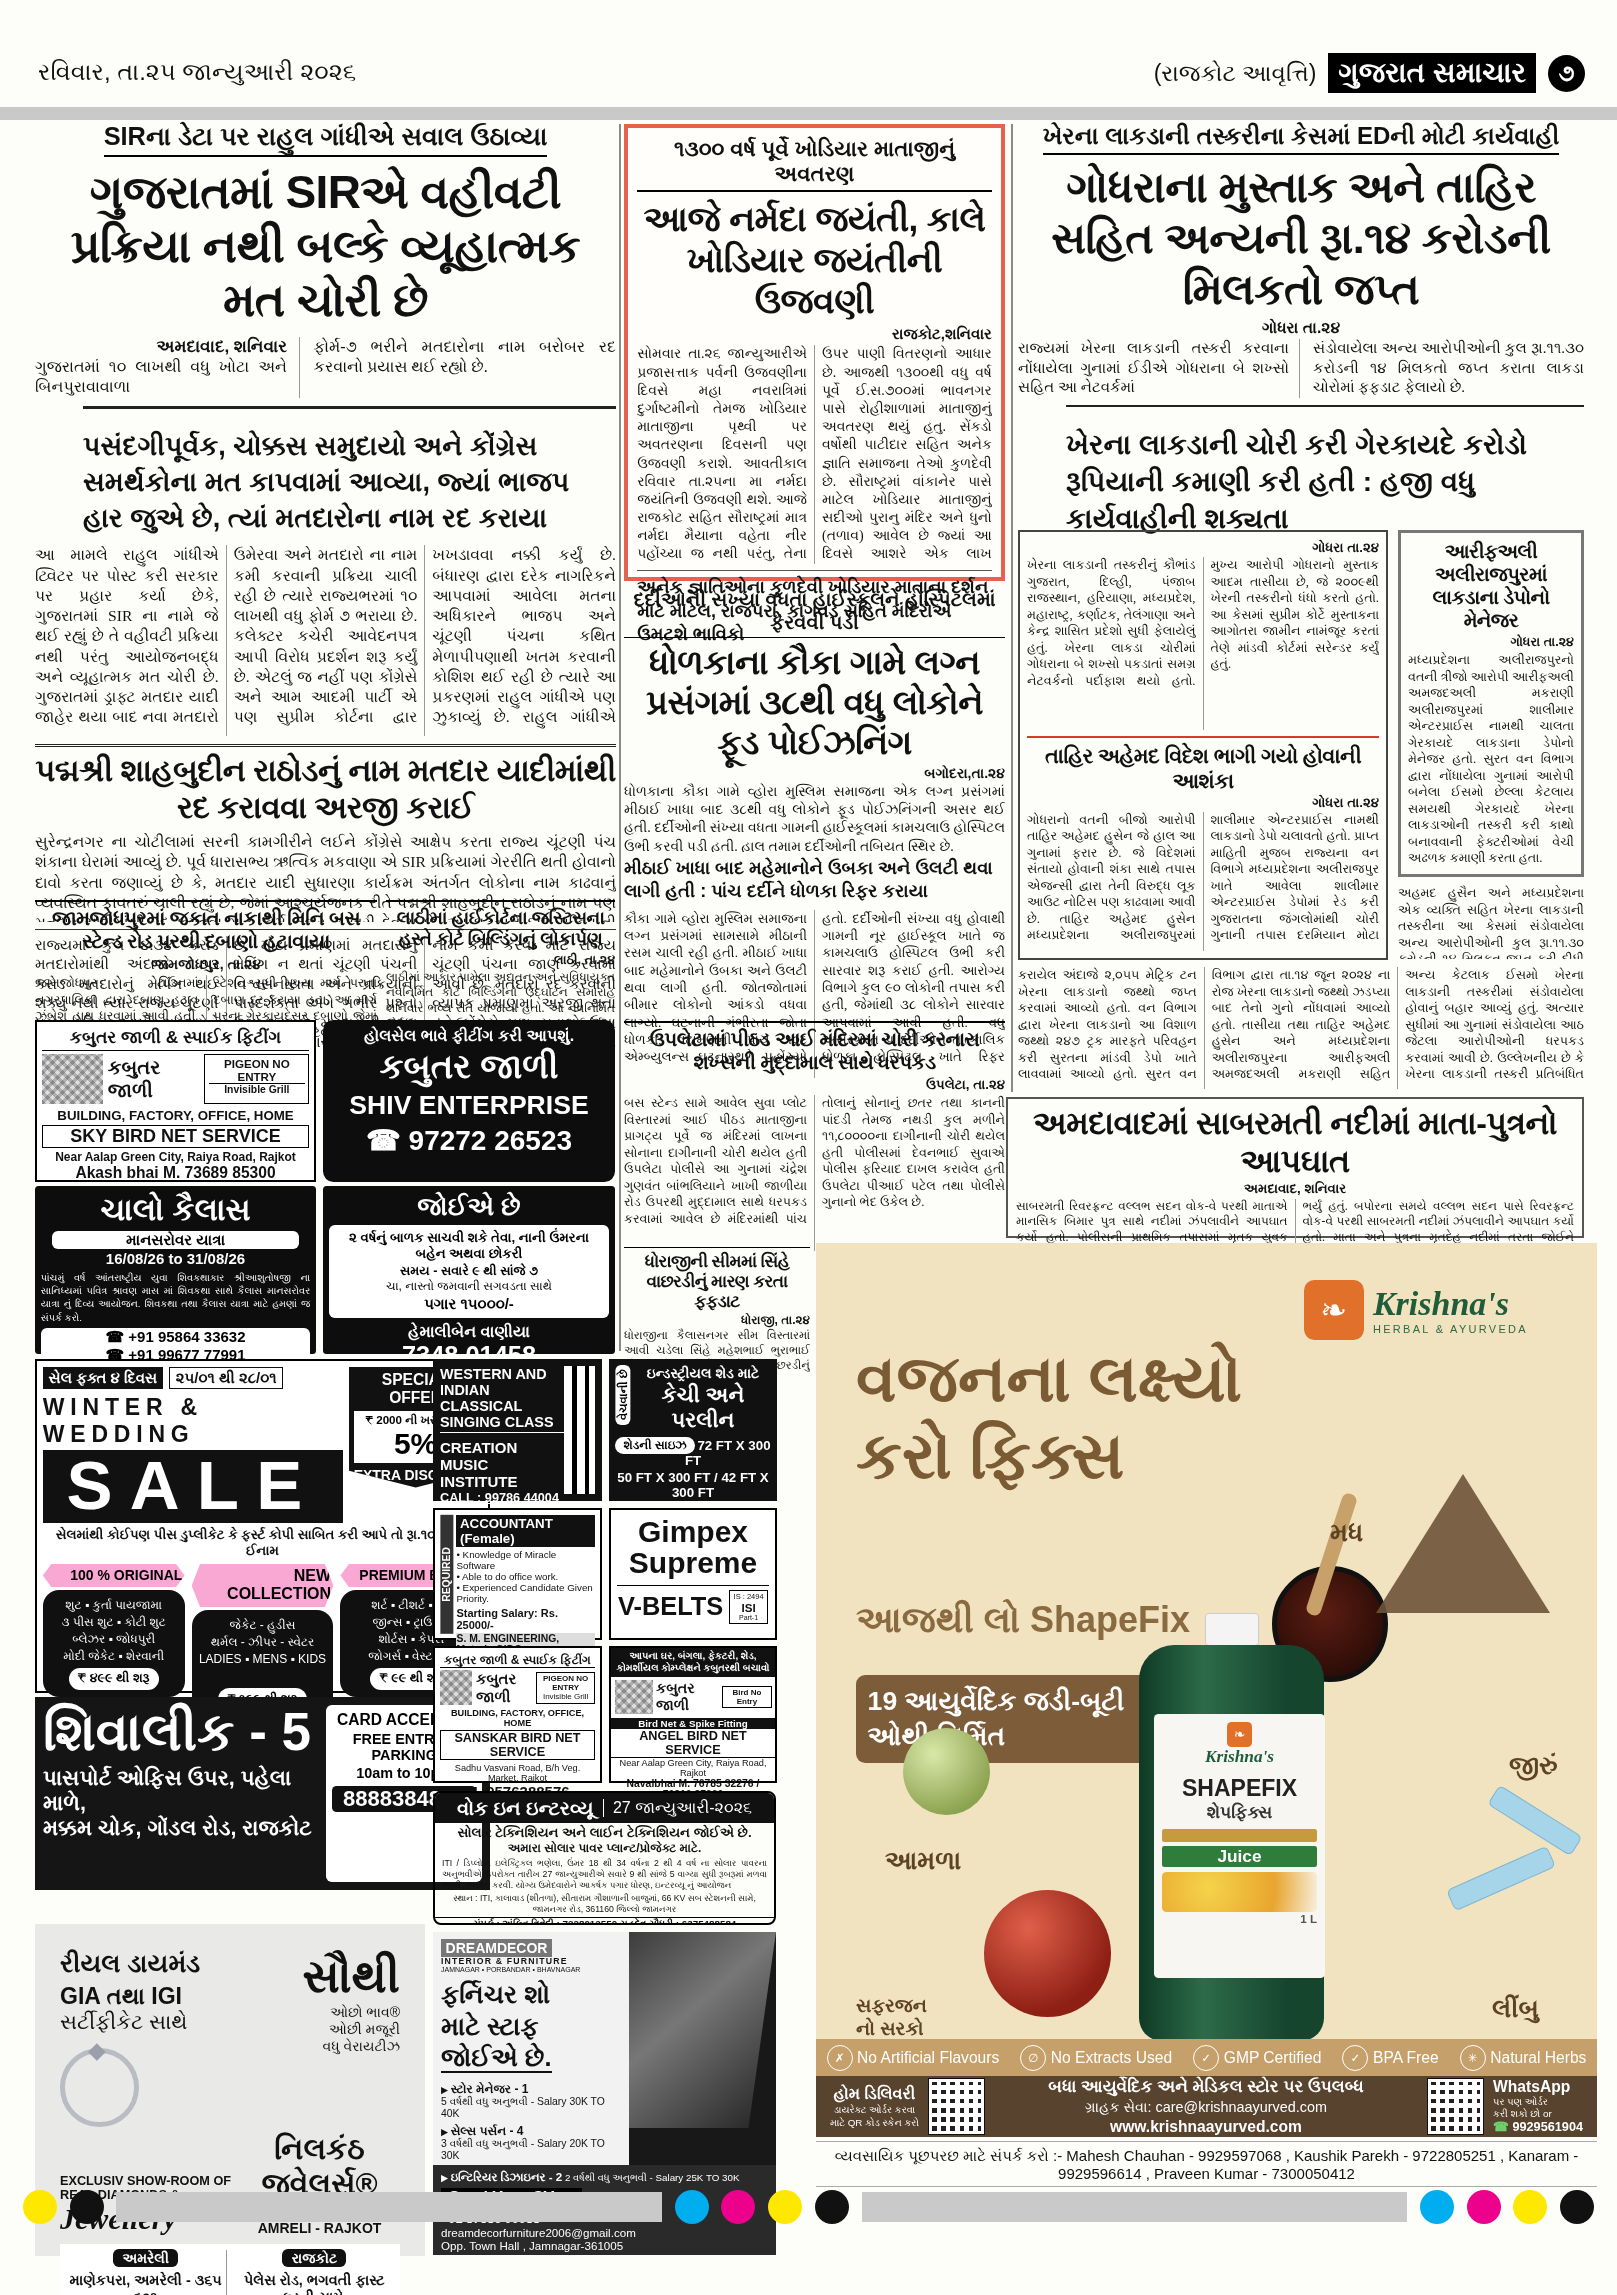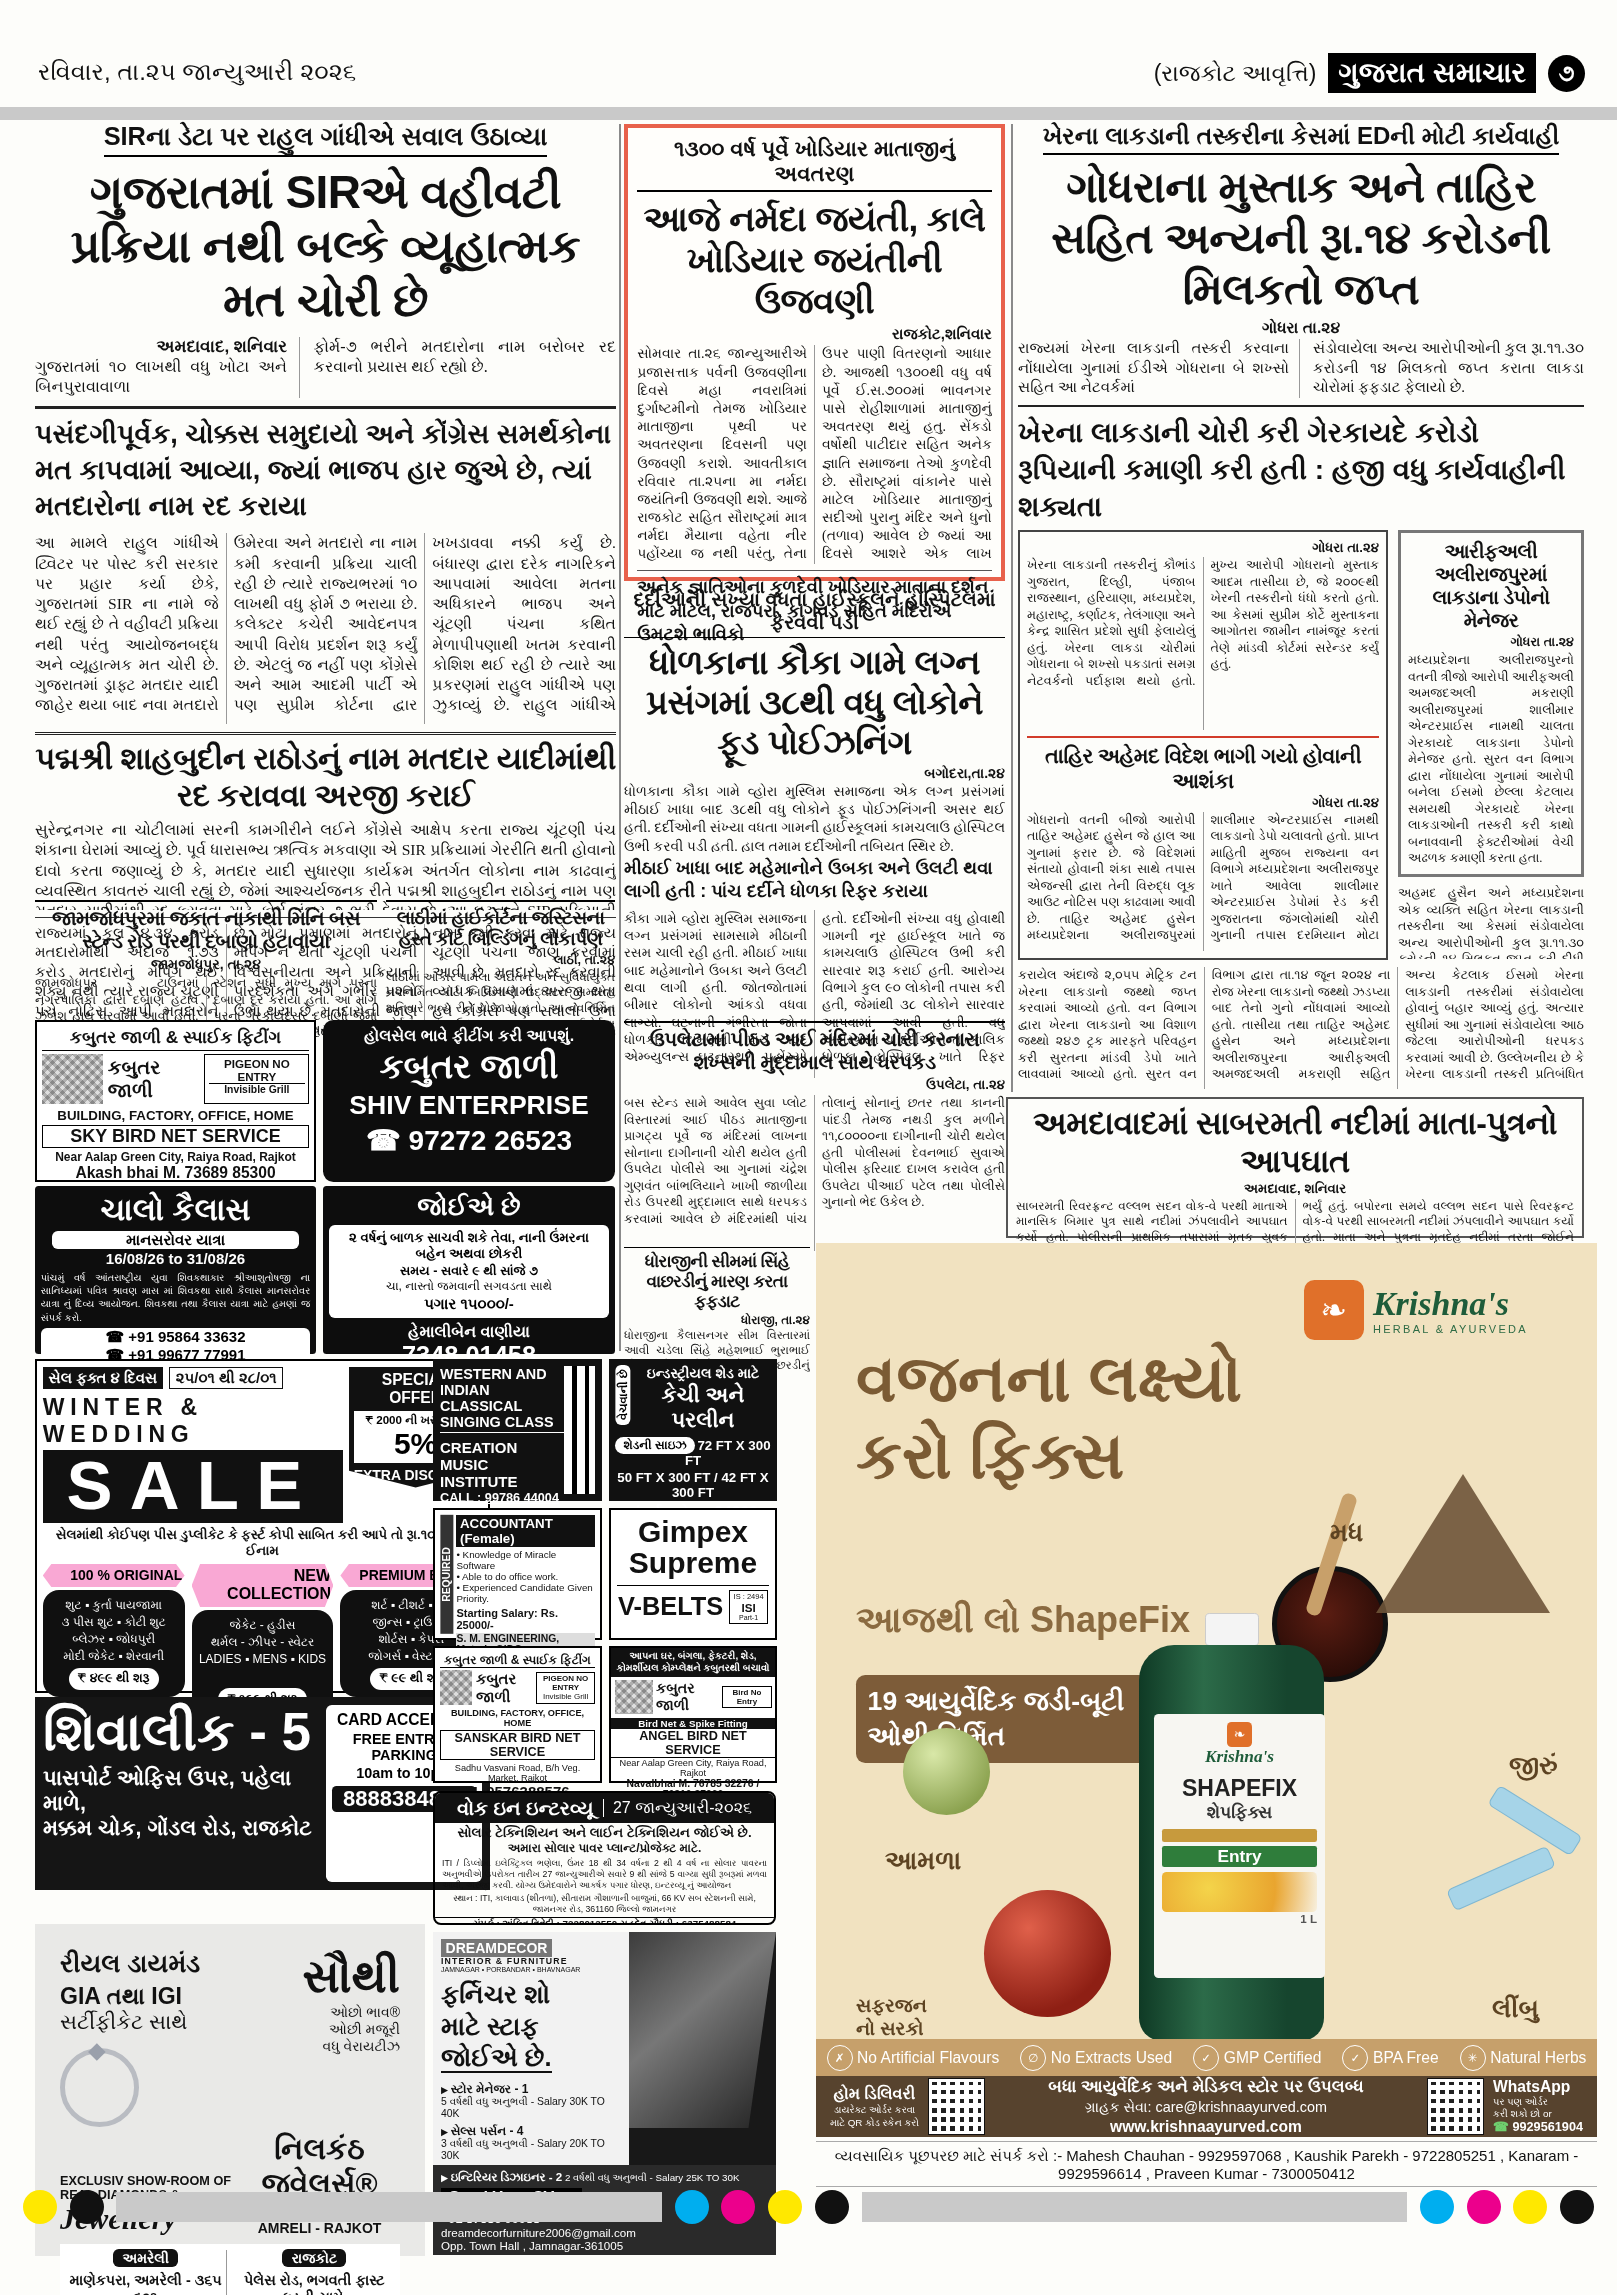--- a/index.html
+++ b/index.html
@@ -13,7 +13,7 @@
   .cols2{columns:2;column-gap:15px;column-rule:0.6px solid #999;}
   .cols3{columns:3;column-gap:15px;column-rule:0.6px solid #999;}
   .subhead{font-weight:700;line-height:1.32;}
-  .rule-top{border-top:2.9px solid #222;padding-top:8px;}
+  .rule-top{border-top:2.9px solid #222;padding-top:20px;margin-left:48px;}
   .vrule{background:#8a8a8a;width:1.7px;}
   .adbox{border:2.3px solid #000;background:#fff;}
   .blackad{background:#0d0d0d;color:#fff;border-radius:10.4px;}

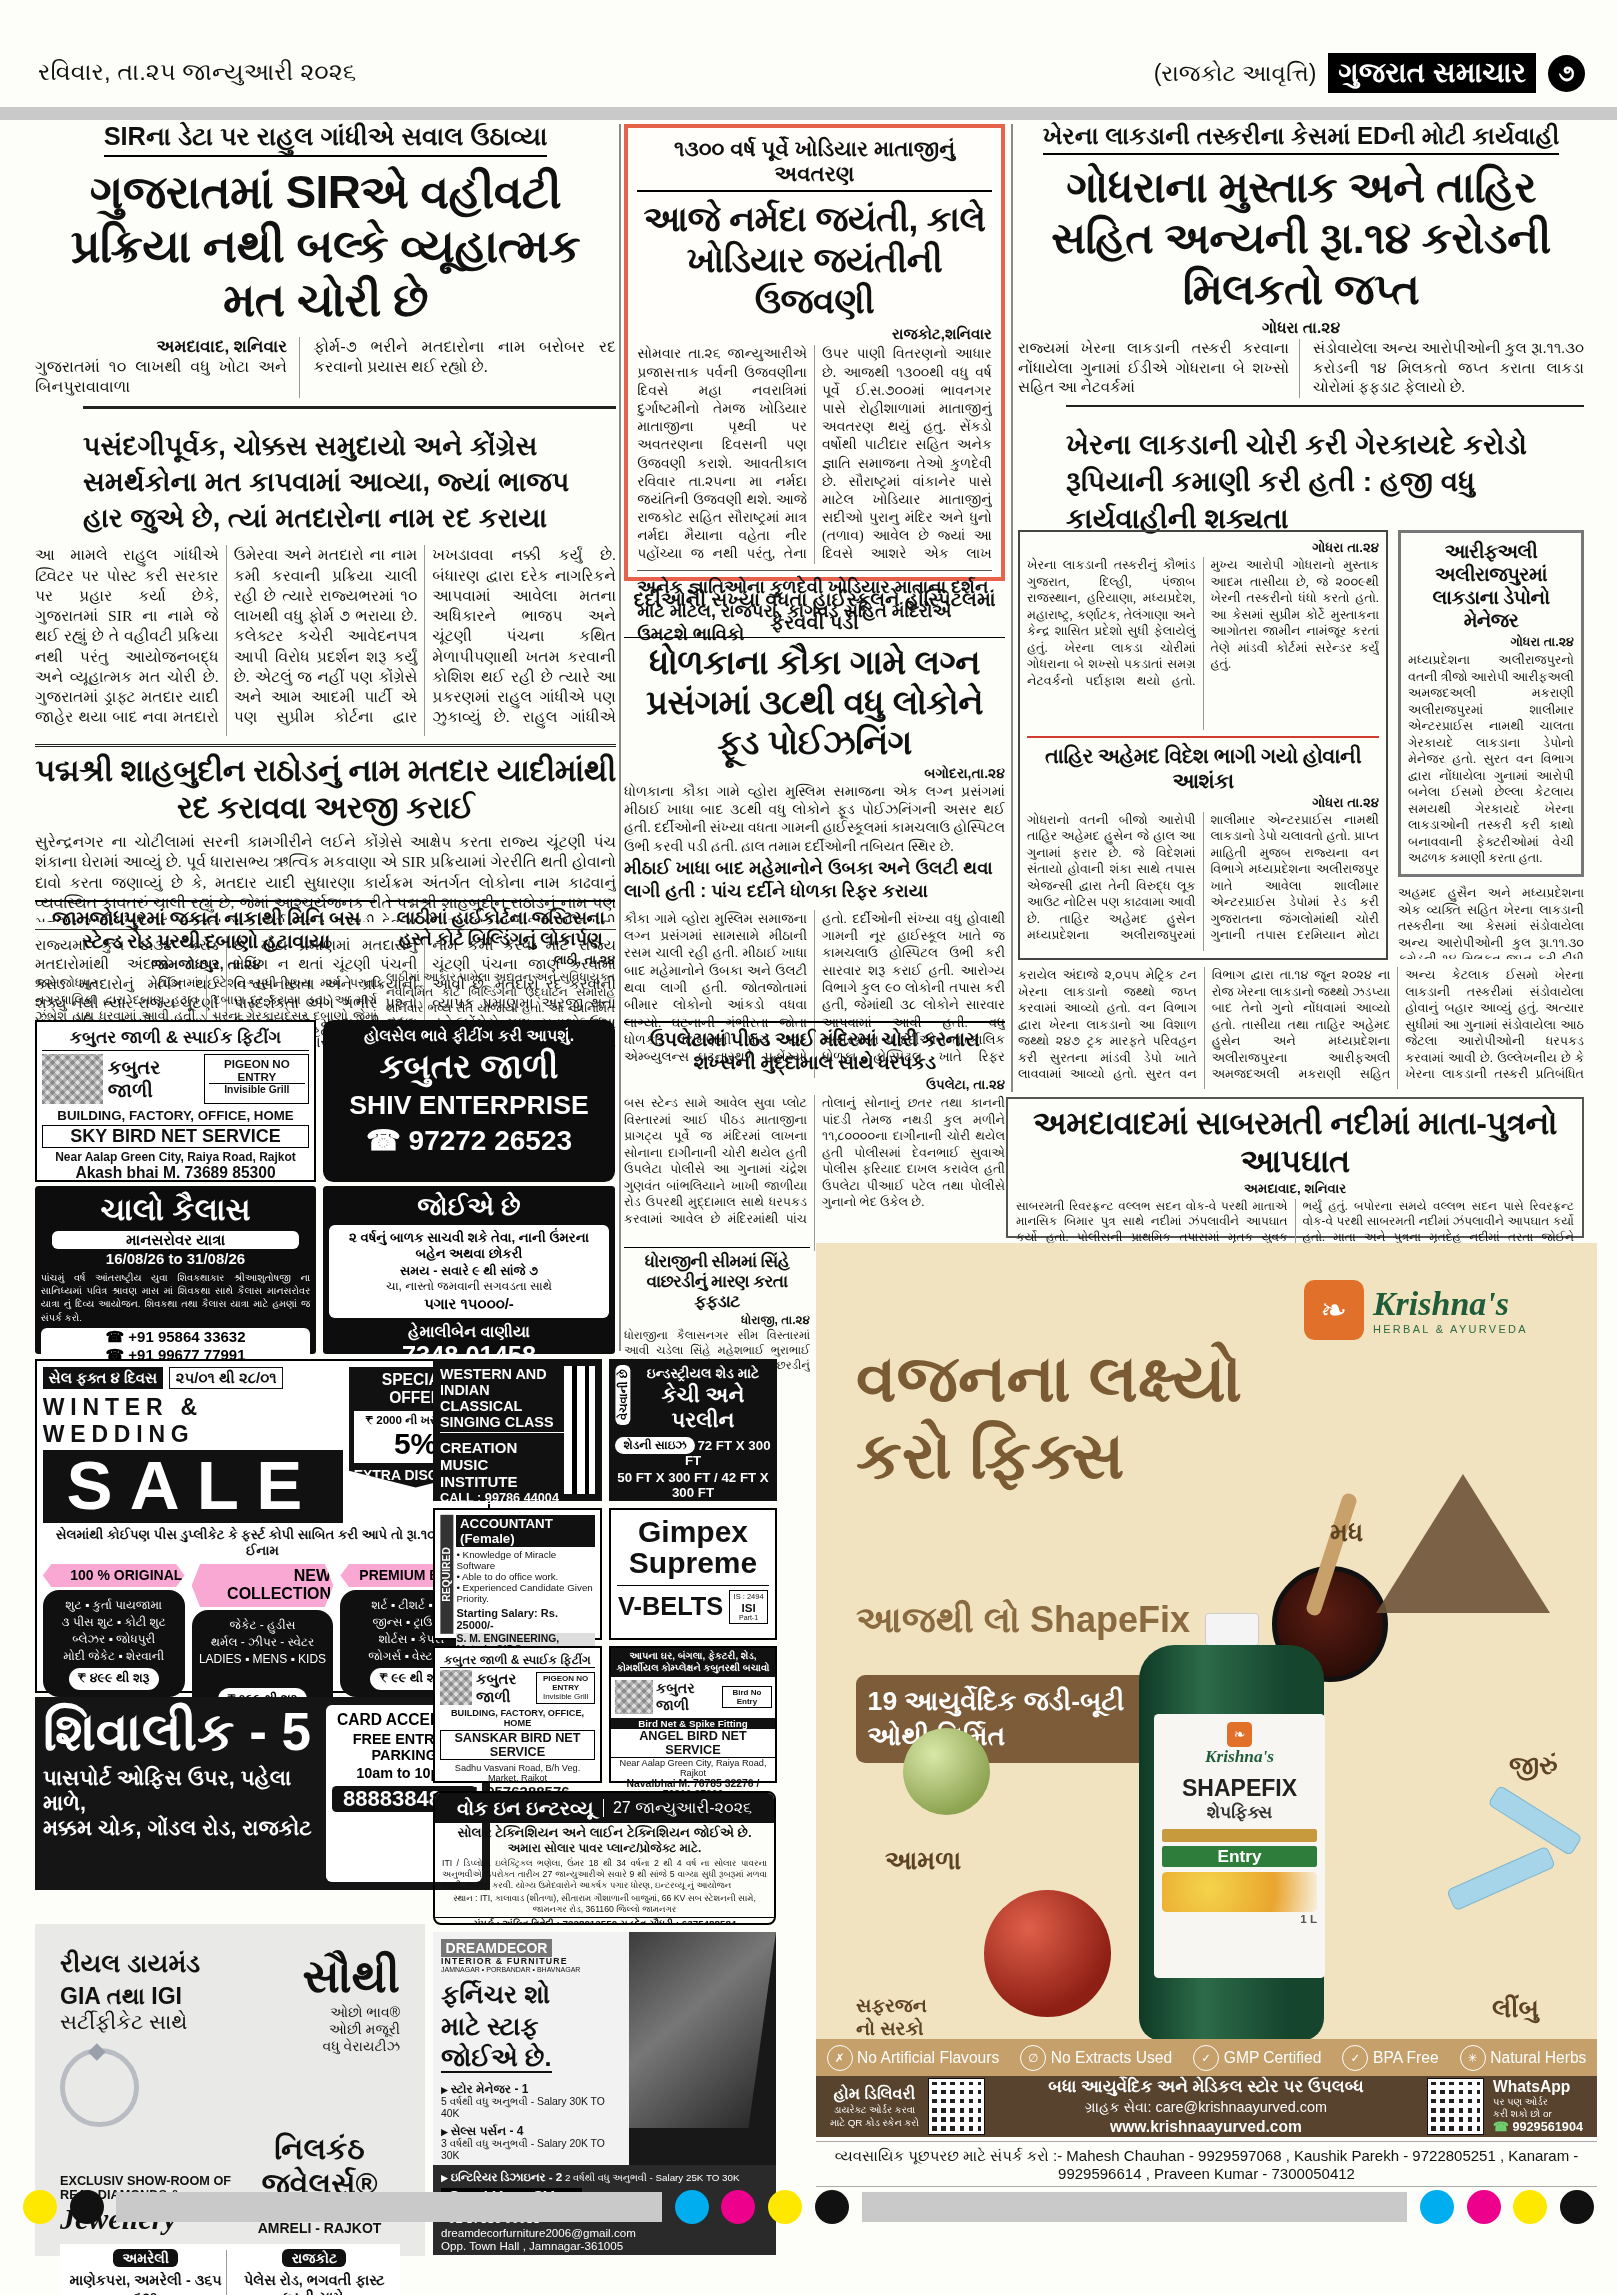--- a/index.html
+++ b/index.html
@@ -519,7 +519,7 @@
           <div class="b" style="font-size:23px;margin-top:8px;color:#222;">SHAPEFIX</div>
           <div class="b" style="font-size:17.3px;color:#333;">શેપફિક્સ</div>
           <div class="goldband" style="height:12.7px;margin-top:5.8px;border-radius:2.3px;"></div>
-          <div class="greenband" style="font-size:17.3px;margin-top:4.6px;border-radius:2.3px;">Entry</div>
+          <div class="greenband" style="font-size:17.3px;margin-top:4.6px;border-radius:2.3px;">Juice</div>
           <div style="height:40px;margin-top:4.6px;background:radial-gradient(circle at 30% 40%,#f4d44a,#e9a52f 60%,#f7f0df 100%);border-radius:4.6px;"></div>
           <div class="b r" style="font-size:11.6px;color:#555;">1 L</div>
         </div>

